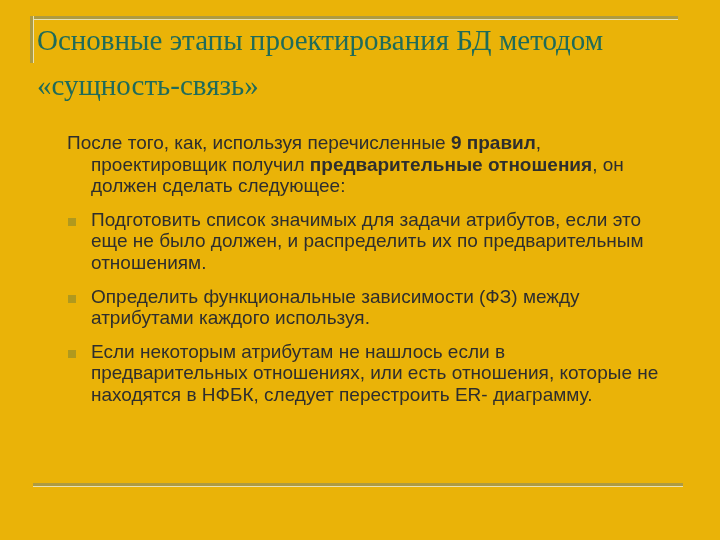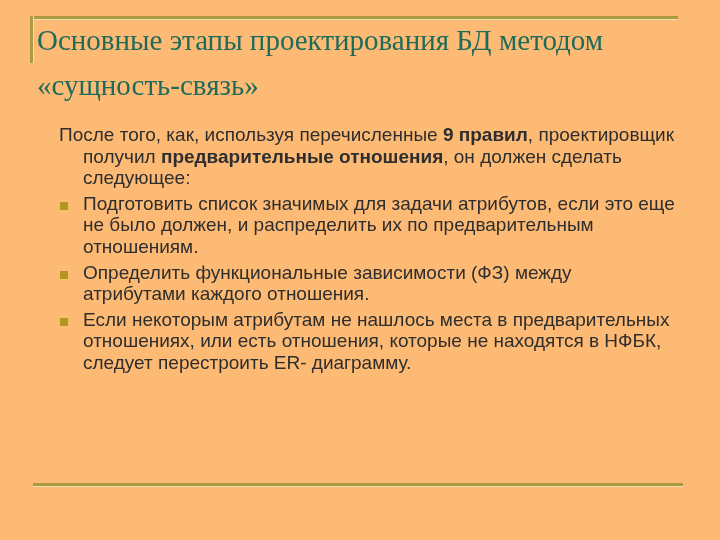--- a/index.html
+++ b/index.html
@@ -7,7 +7,7 @@
     position: relative;
     width: 720px;
     height: 540px;
-    background: #fdba74;
+    background: #eab308;
     overflow: hidden;
     font-family: "Liberation Sans", "DejaVu Sans", sans-serif;
   }

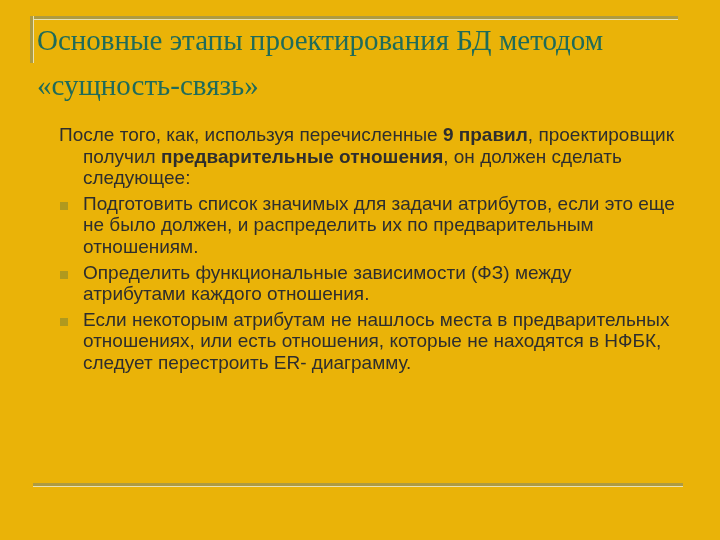--- a/index.html
+++ b/index.html
@@ -38,7 +38,7 @@
     color: var(--body-color, #2E2E2E);
   }
   .para {
-    margin: 4px;
+    margin: 12px;
     padding-left: 24px;
     text-indent: -24px;
   }

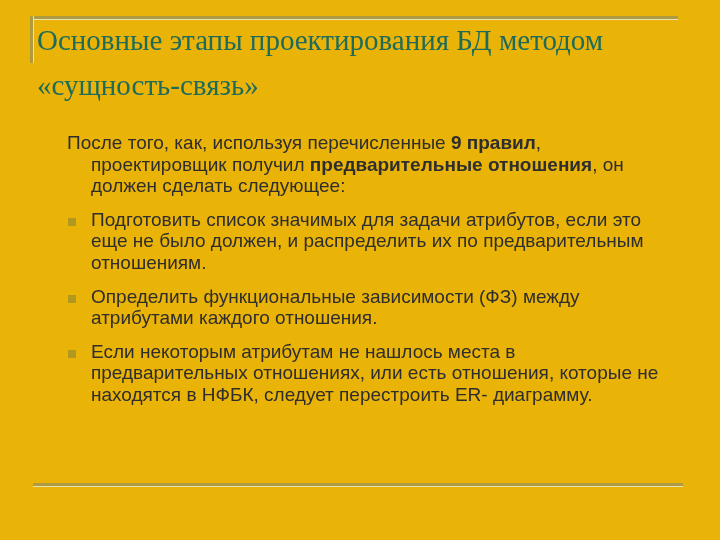--- a/index.html
+++ b/index.html
@@ -71,7 +71,7 @@
   <div class="body-text" id="body-text">
       <div class="para"><span>После того, как, используя перечисленные </span><b>9 правил</b><span>, проектировщик получил </span><b>предварительные отношения</b><span>, он должен сделать следующее:</span></div>
       <div class="para"><span class="marker"><span class="sq"></span></span><span>Подготовить список значимых для задачи атрибутов, если это еще не было должен, и распределить их по предварительным отношениям.</span></div>
-      <div class="para"><span class="marker"><span class="sq"></span></span><span>Определить функциональные зависимости (ФЗ) между атрибутами каждого отношения.</span></div>
+      <div class="para"><span class="marker"><span class="sq"></span></span><span>Определить функциональные зависимости (ФЗ) между атрибутами каждого используя.</span></div>
       <div class="para"><span class="marker"><span class="sq"></span></span><span>Если некоторым атрибутам не нашлось места в предварительных отношениях, или есть отношения, которые не находятся в НФБК, следует перестроить ER- диаграмму.</span></div>
     </div>
 </div>

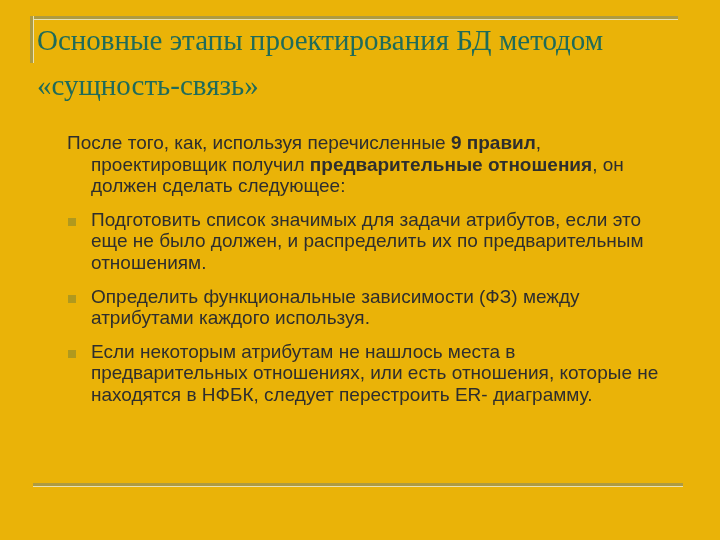--- a/index.html
+++ b/index.html
@@ -72,7 +72,7 @@
       <div class="para"><span>После того, как, используя перечисленные </span><b>9 правил</b><span>, проектировщик получил </span><b>предварительные отношения</b><span>, он должен сделать следующее:</span></div>
       <div class="para"><span class="marker"><span class="sq"></span></span><span>Подготовить список значимых для задачи атрибутов, если это еще не было должен, и распределить их по предварительным отношениям.</span></div>
       <div class="para"><span class="marker"><span class="sq"></span></span><span>Определить функциональные зависимости (ФЗ) между атрибутами каждого используя.</span></div>
-      <div class="para"><span class="marker"><span class="sq"></span></span><span>Если некоторым атрибутам не нашлось места в предварительных отношениях, или есть отношения, которые не находятся в НФБК, следует перестроить ER- диаграмму.</span></div>
+      <div class="para"><span class="marker"><span class="sq"></span></span><span>Если некоторым атрибутам не нашлось если в предварительных отношениях, или есть отношения, которые не находятся в НФБК, следует перестроить ER- диаграмму.</span></div>
     </div>
 </div>
 

